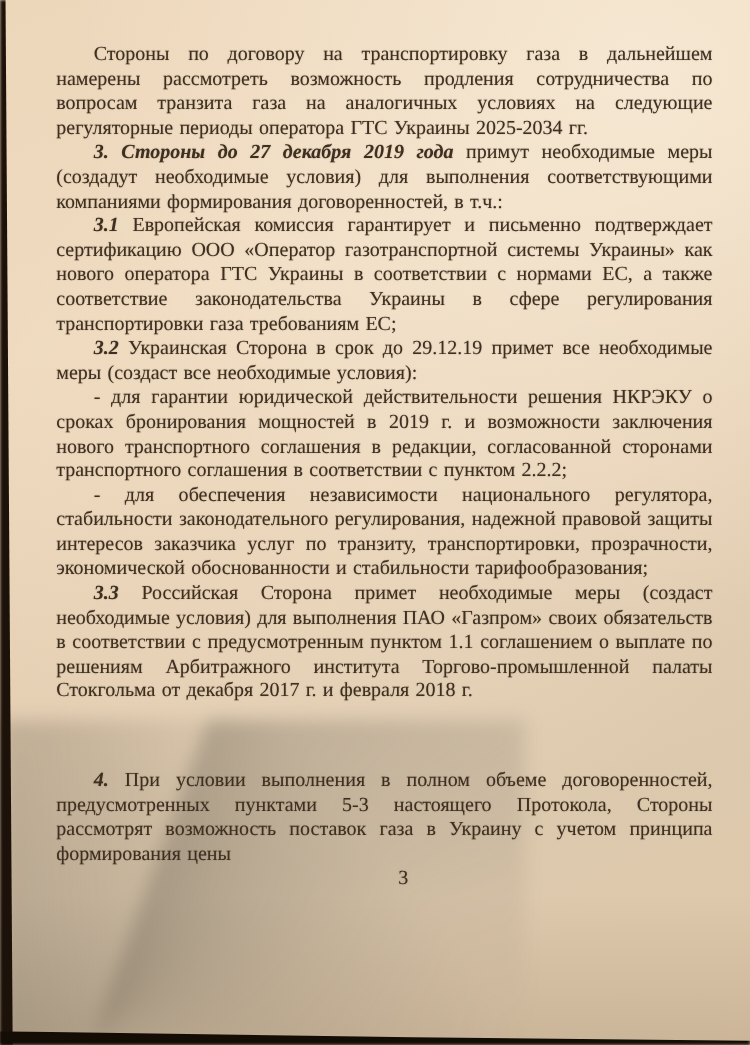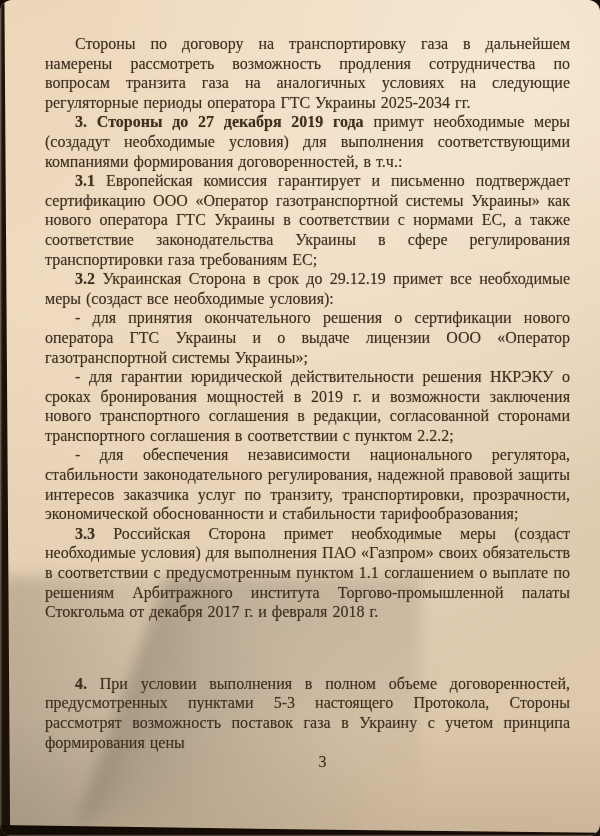--- a/index.html
+++ b/index.html
@@ -15,7 +15,6 @@
     width: 600px;
     height: 836px;
     overflow: hidden;
-    border-radius: 12px;
   }
   
   .paper {

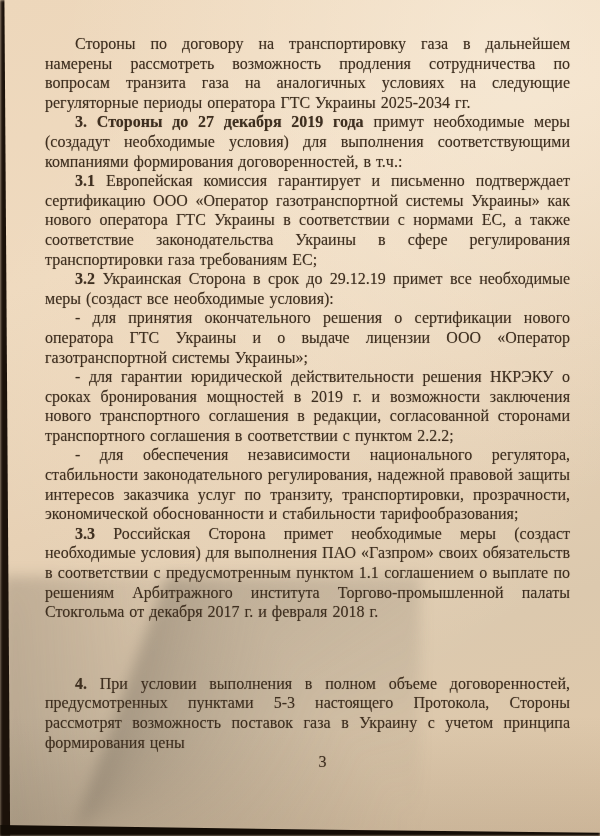--- a/index.html
+++ b/index.html
@@ -81,7 +81,7 @@
     text-indent: 30px;
     word-spacing: 1px;
   }
-  .text b { font-weight: bold; }
+  .text b { font-weight: bold; font-style: italic; }
   .clause-4 { margin-top: 52px !important; }
   .pagenum {
     margin-top: 9px;

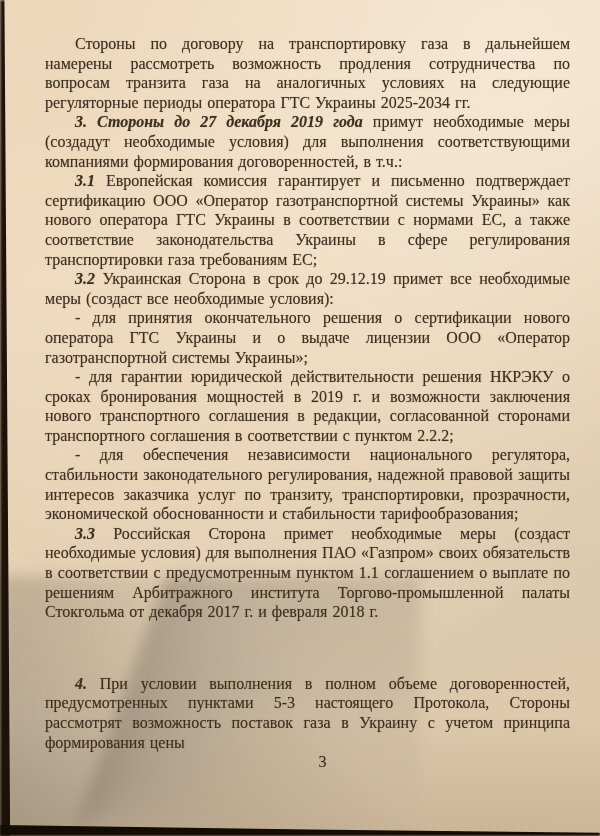--- a/index.html
+++ b/index.html
@@ -108,7 +108,6 @@
     <p><b>3.2</b><span> Украинская Сторона в срок до 29.12.19 примет все необходимые меры (создаст все необходимые условия):</span></p>
 
 
-    <p><span>- для принятия окончательного решения о сертификации нового оператора ГТС Украины и о выдаче лицензии ООО «Оператор газотранспортной системы Украины»;</span></p>
 
     <p><span>- для гарантии юридической действительности решения НКРЭКУ о сроках бронирования мощностей в 2019 г. и возможности заключения нового транспортного соглашения в редакции, согласованной сторонами транспортного соглашения в соответствии с пунктом 2.2.2;</span></p>
 

